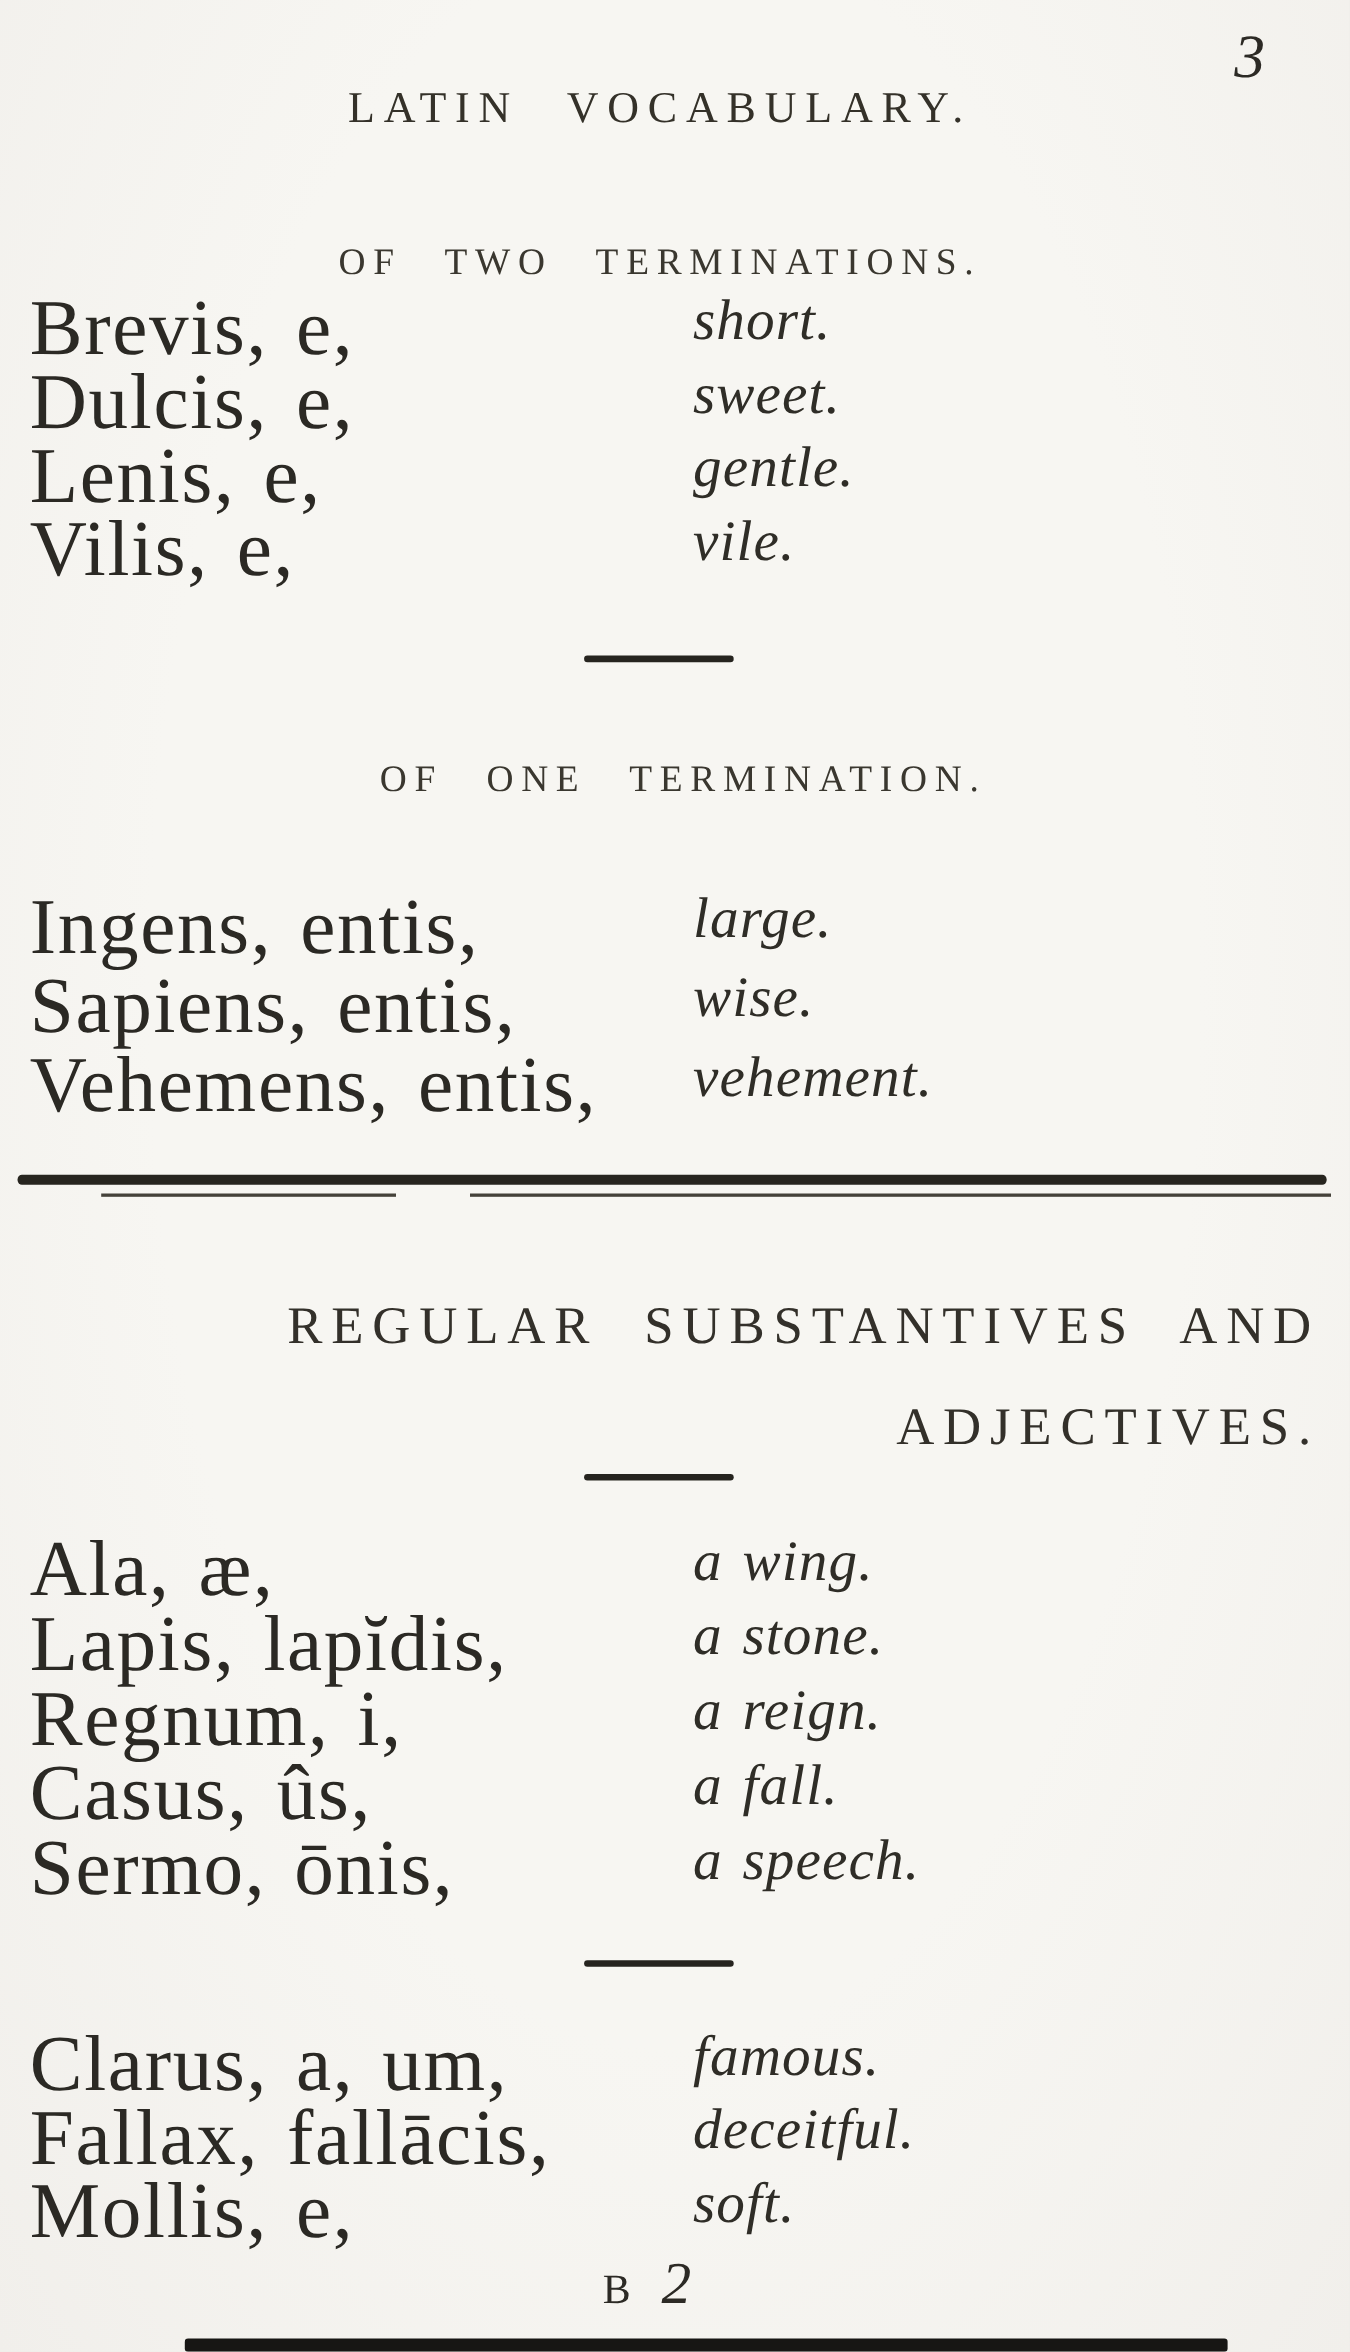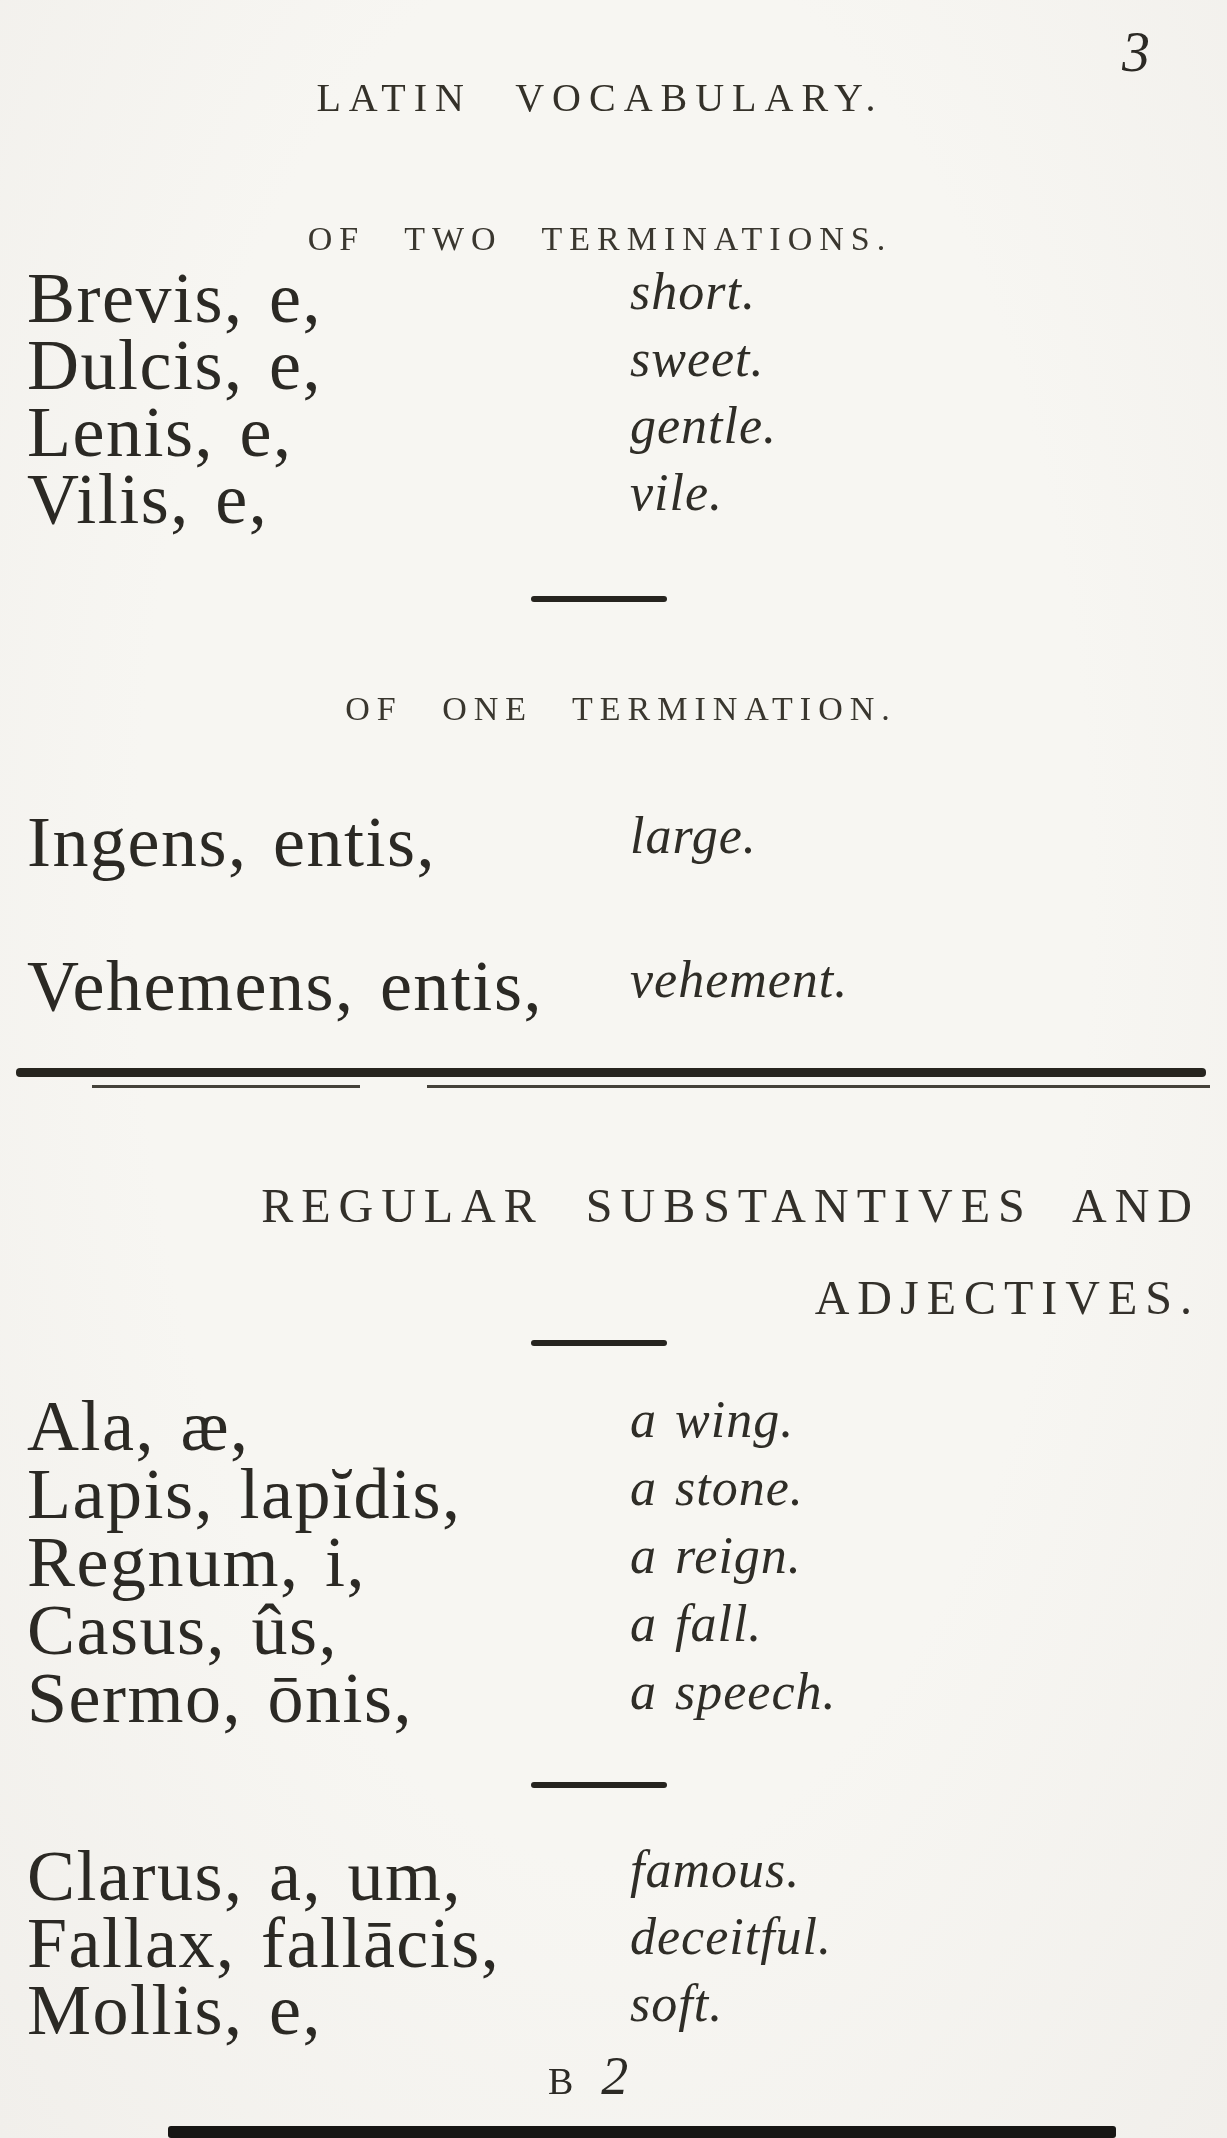--- a/index.html
+++ b/index.html
@@ -108,6 +108,10 @@
     <span class="latin">Ingens, entis,</span>
     <span class="english">large.</span>
   </div>
+  <div class="row" style="top:878px">
+    <span class="latin">Sapiens, entis,</span>
+    <span class="english">wise.</span>
+  </div>
   <div class="row" style="top:950px">
     <span class="latin">Vehemens, entis,</span>
     <span class="english">vehement.</span>

